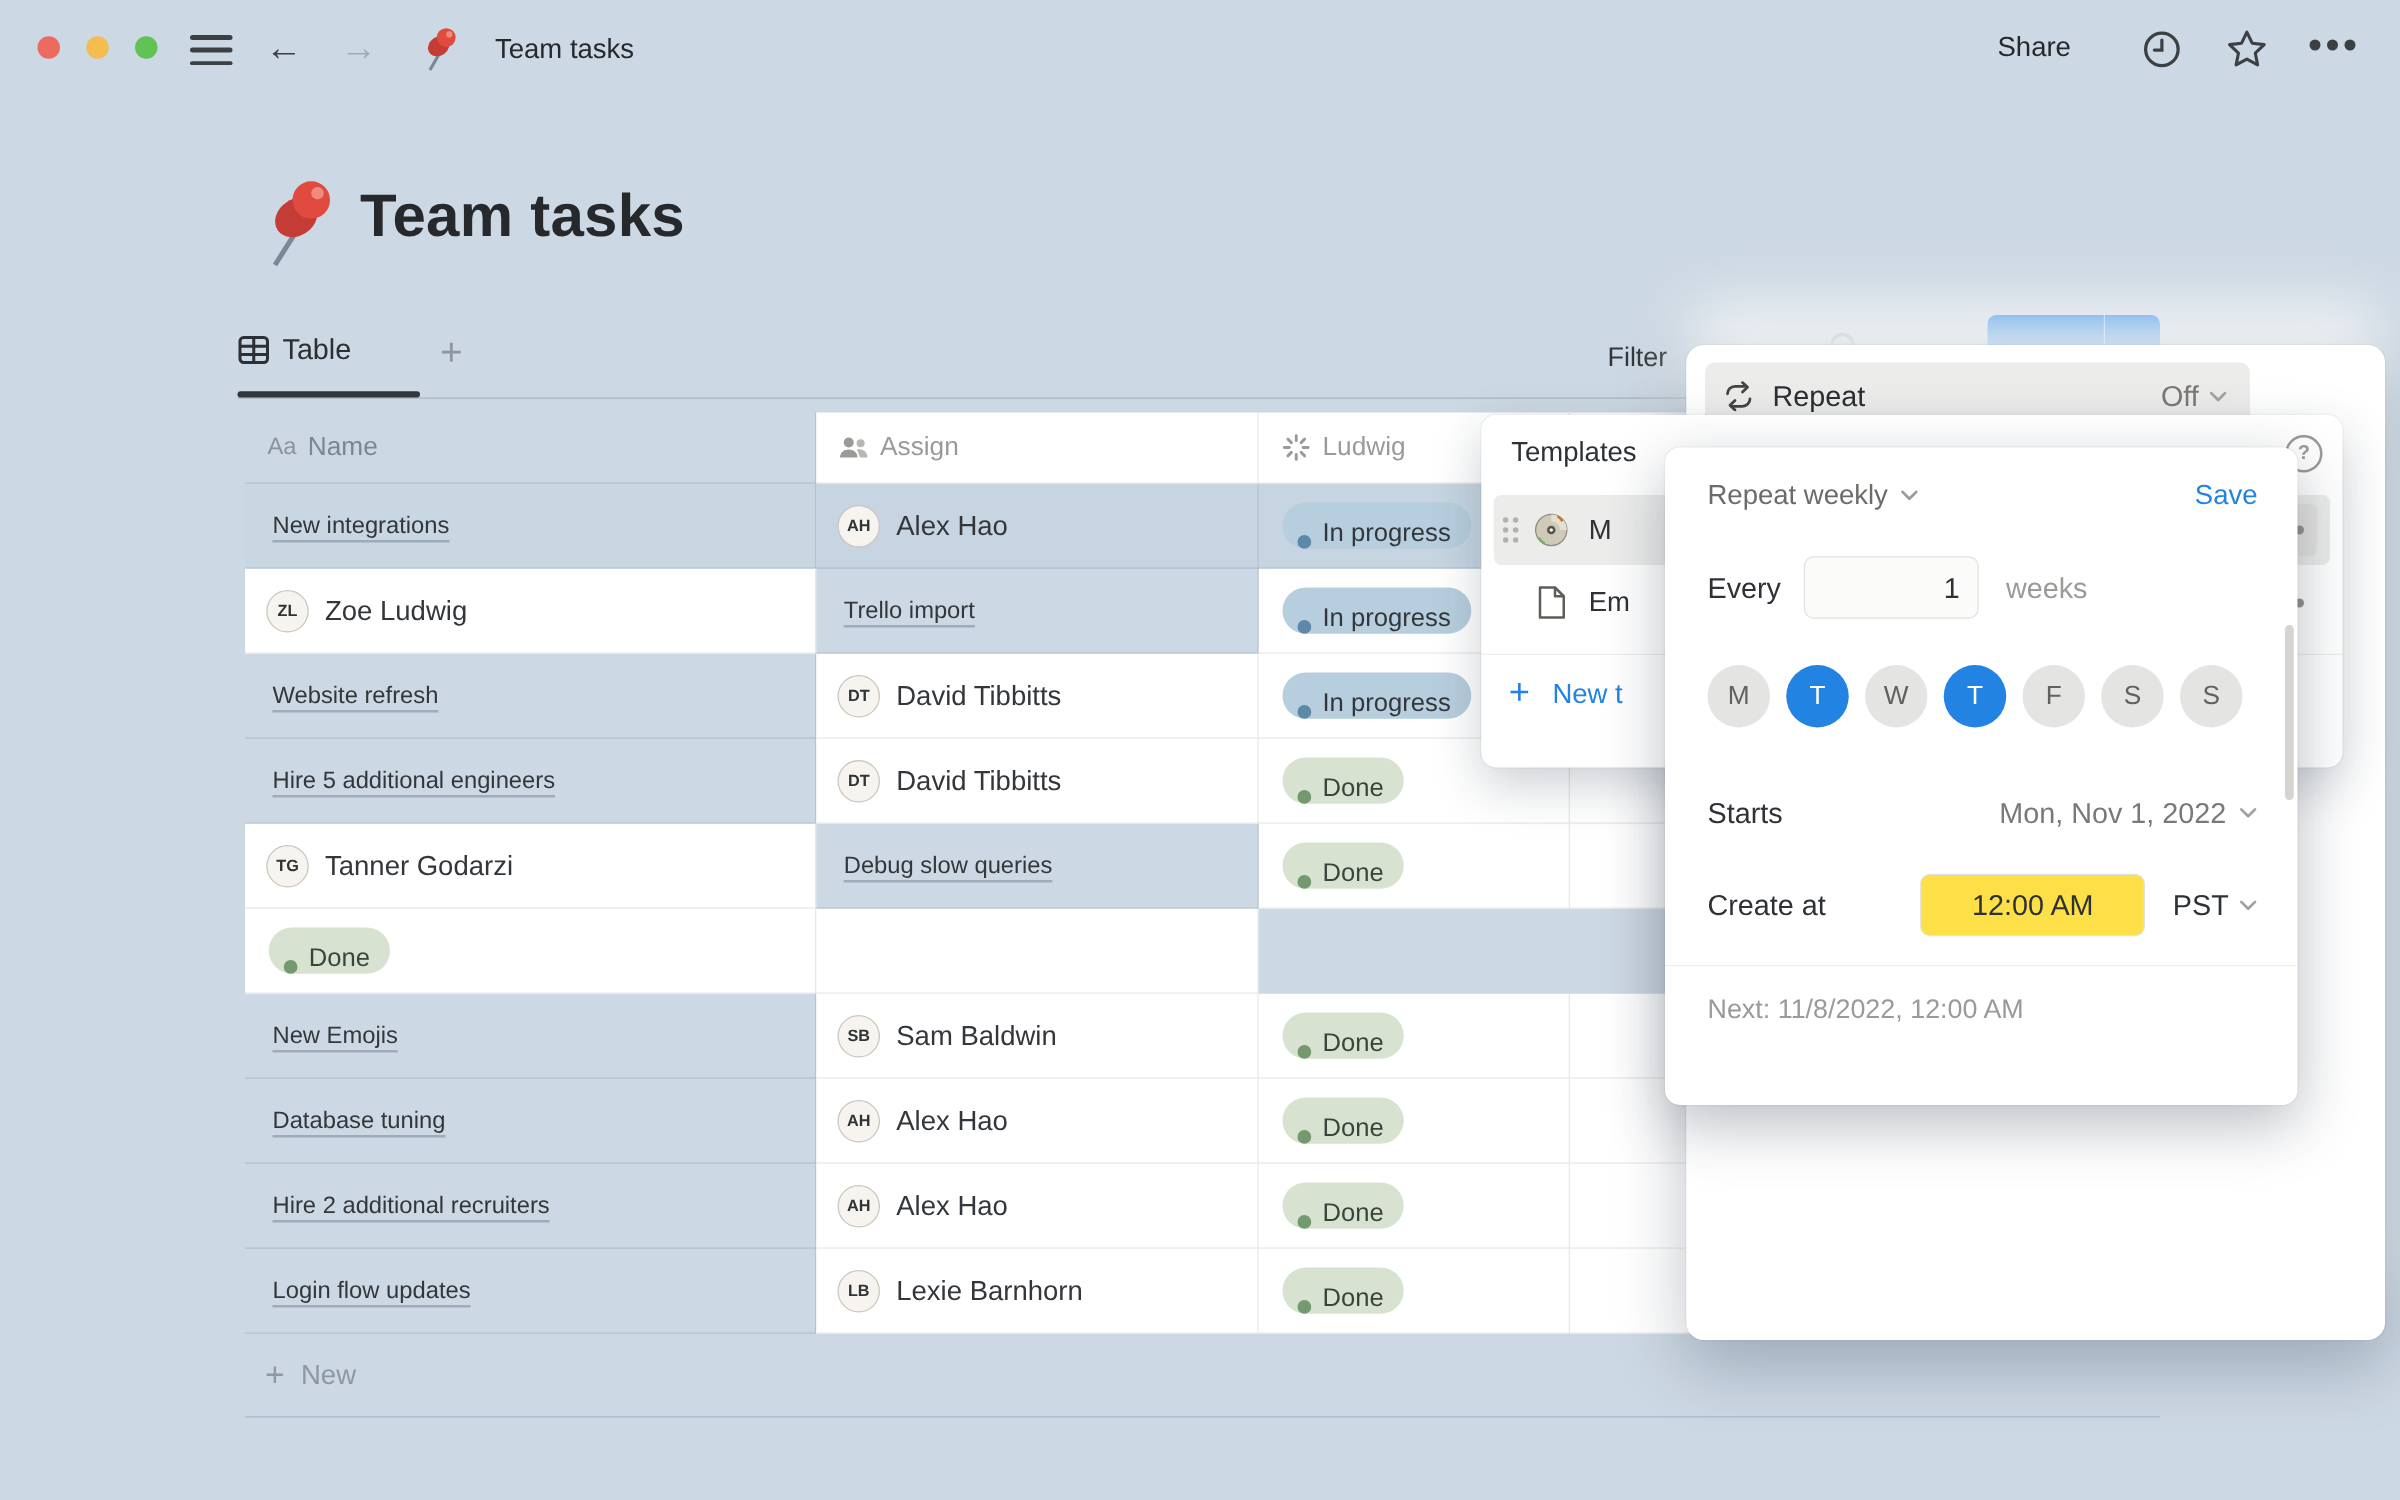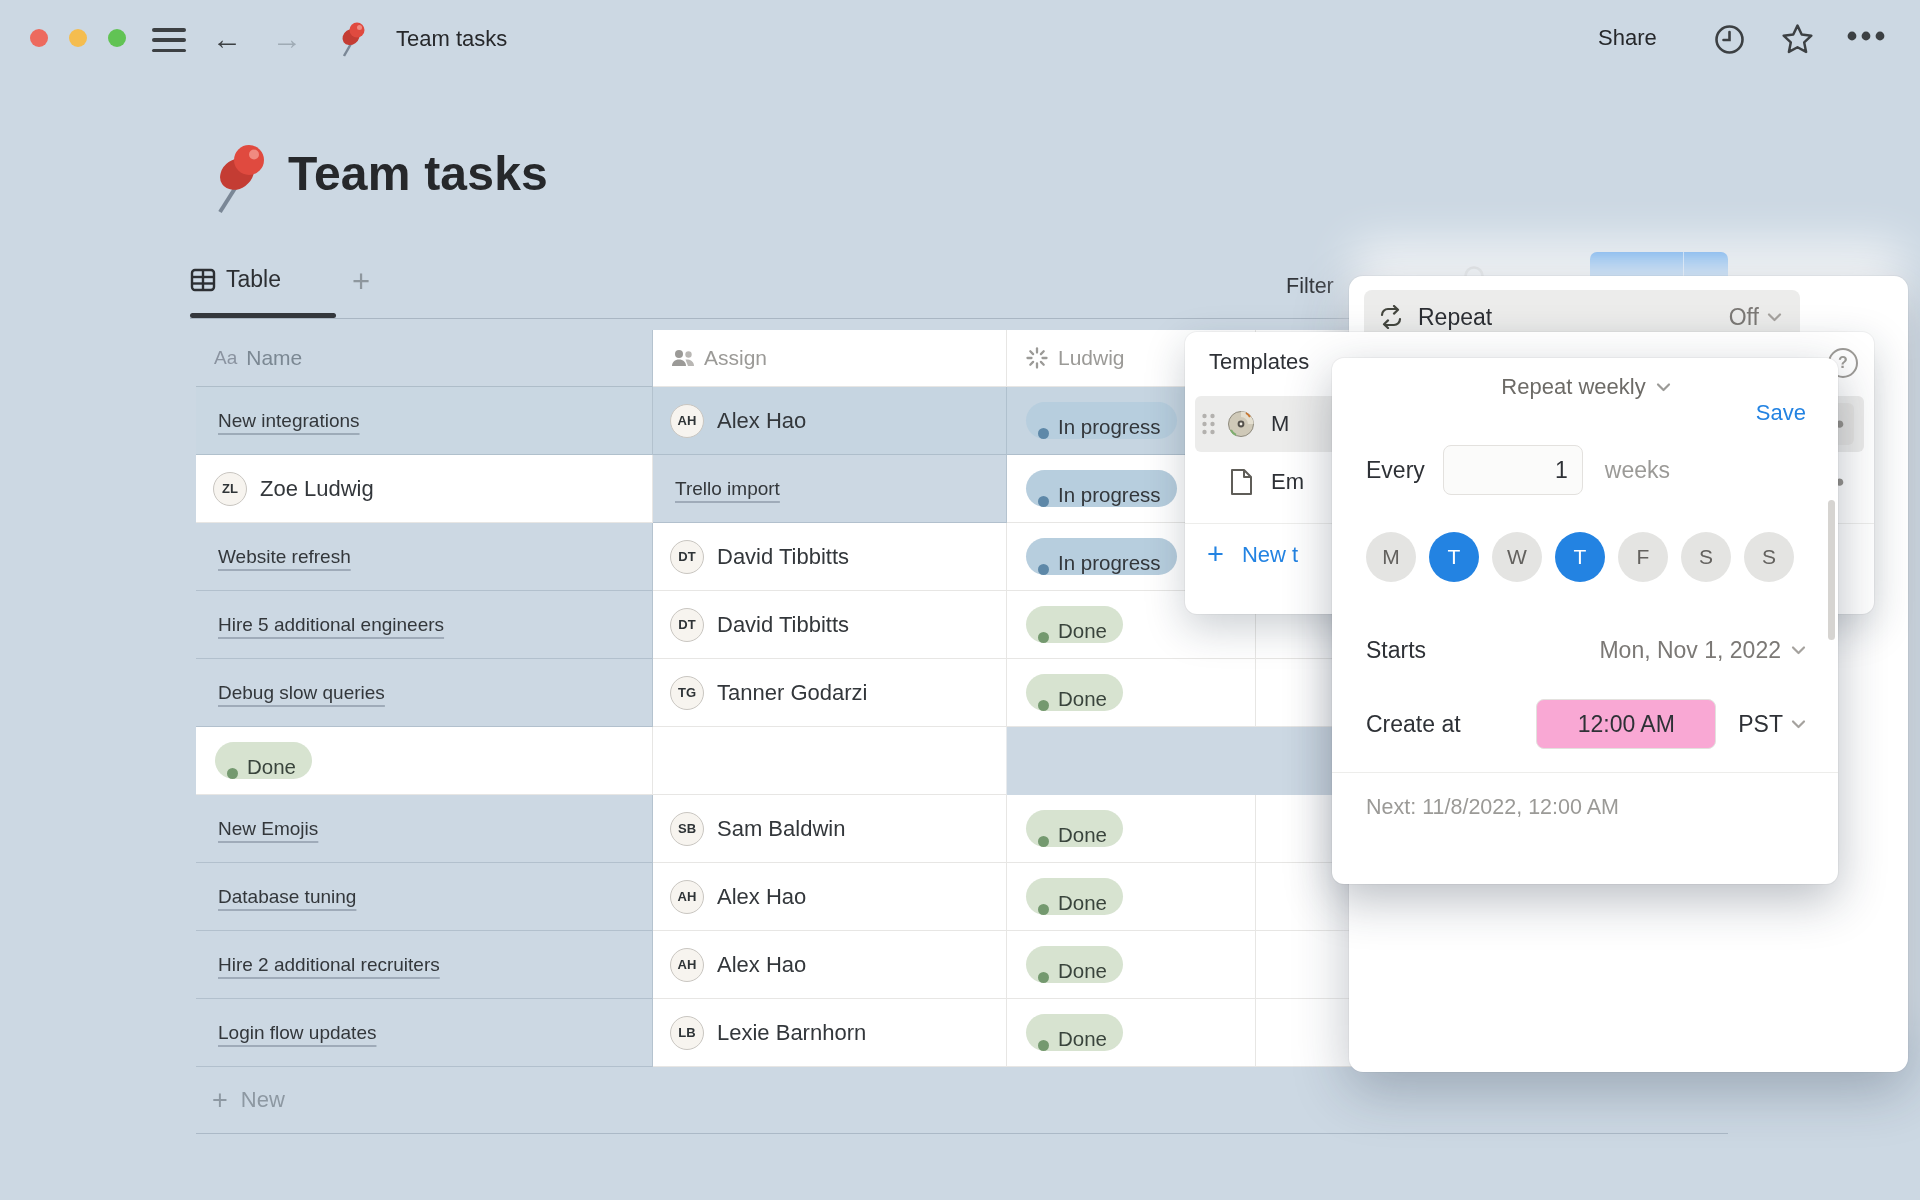--- a/index.html
+++ b/index.html
@@ -103,7 +103,7 @@
   #rp{left:1332px;top:358px;width:506px;height:526px;background:#fff;border-radius:12px;
       box-shadow:0 0 0 1px rgba(15,15,15,.04),0 16px 48px rgba(25,40,60,.30);box-sizing:border-box;
       padding:16px 32px 0 34px;}
-  .rprow1{display:flex;align-items:center;height:44px;flex-direction:column;}
+  .rprow1{display:flex;align-items:center;height:44px;}
   .freq{font-size:22px;color:#6d6b67;display:flex;align-items:center;gap:10px;cursor:pointer;}
   .save{margin-left:auto;font-size:22px;font-weight:500;color:#2383e2;cursor:pointer;}
   .rprow2{display:flex;align-items:center;margin-top:26px;height:52px;}

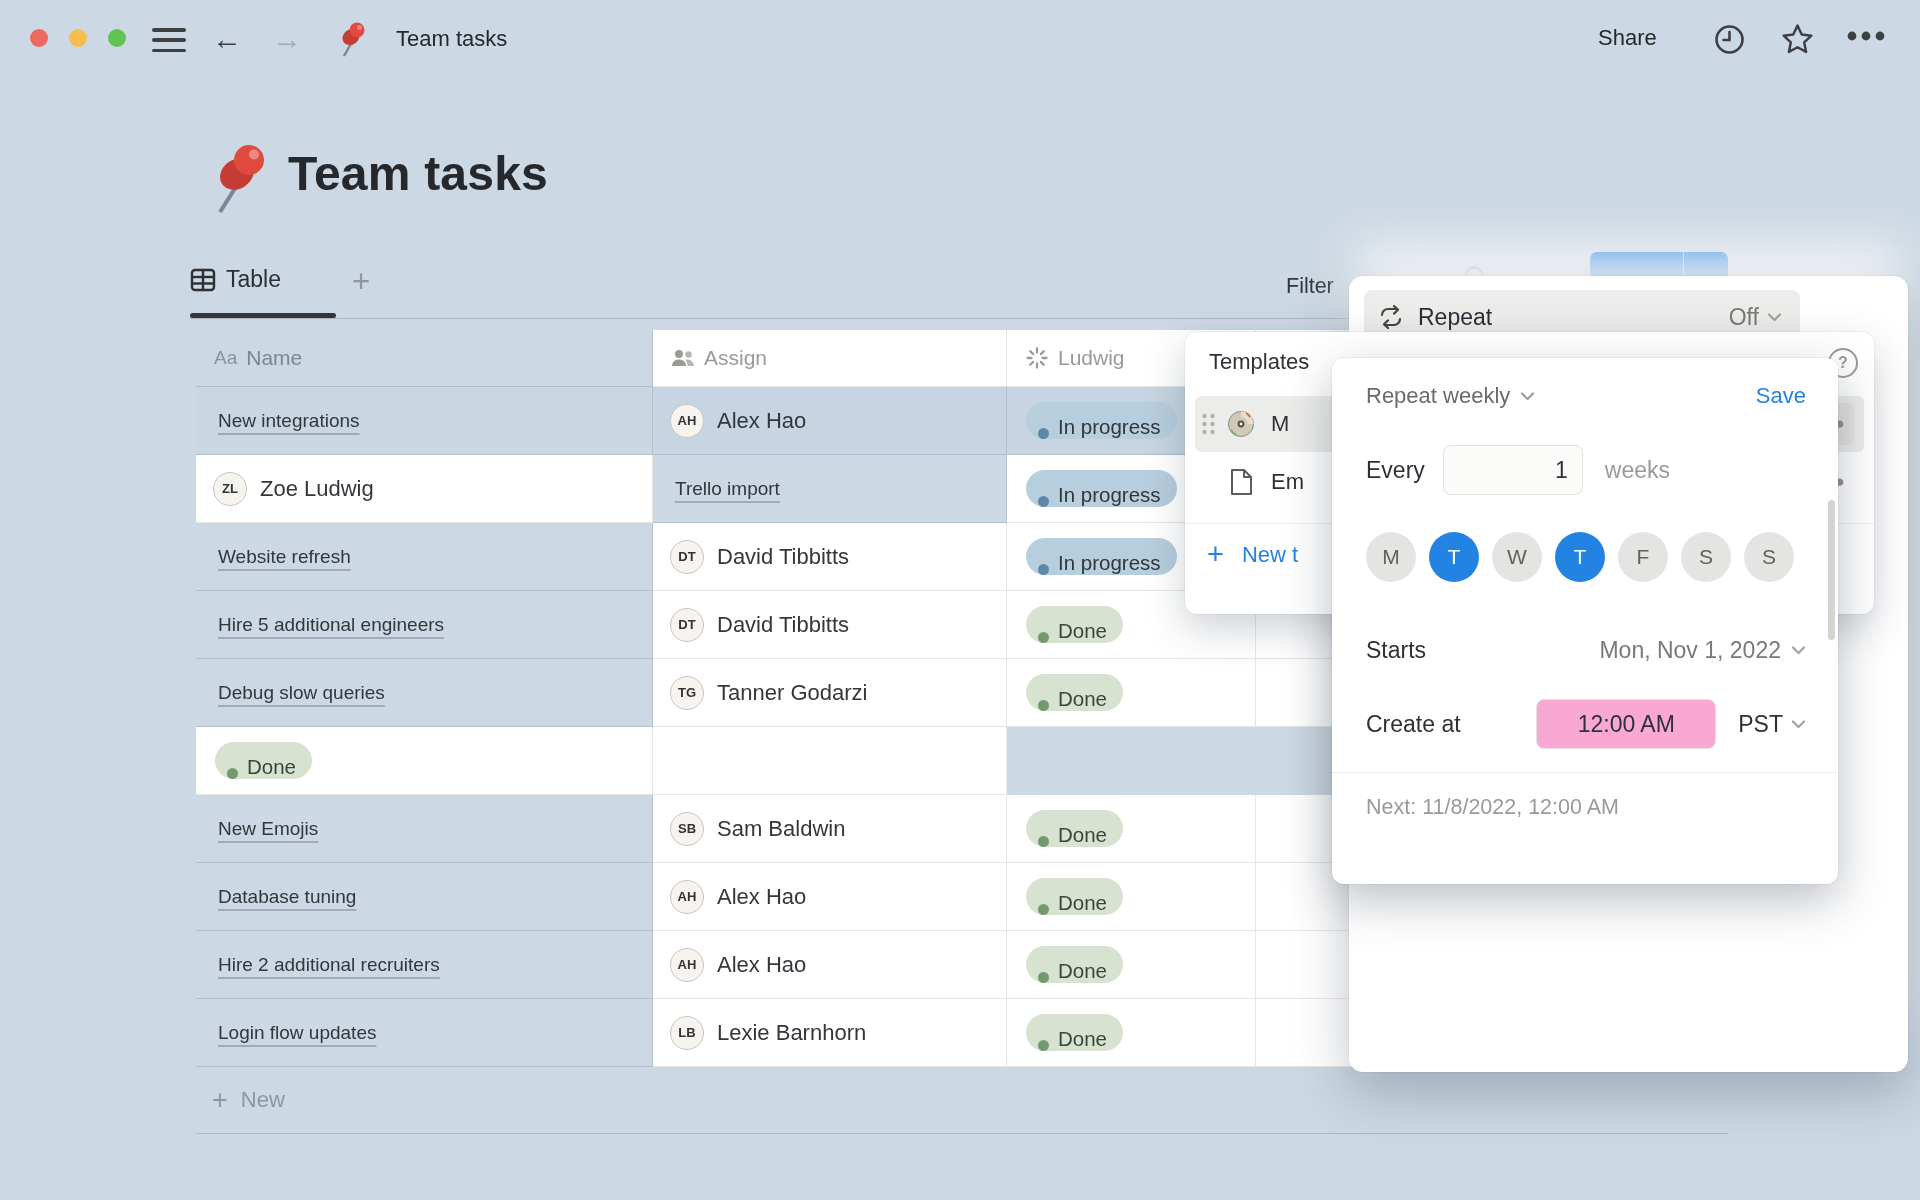--- a/index.html
+++ b/index.html
@@ -310,12 +310,12 @@
       <div class="td last"></div>
     </div>
     <div class="tr">
-      <div class="td name">
-          <span class="task">Debug slow queries</span>
-        </div>
       <div class="td assign">
           <span class="avatar">TG</span>
           <span class="person">Tanner Godarzi</span>
+        </div>
+      <div class="td name">
+          <span class="task">Debug slow queries</span>
         </div>
       <div class="td status">
           <span class="pill done">

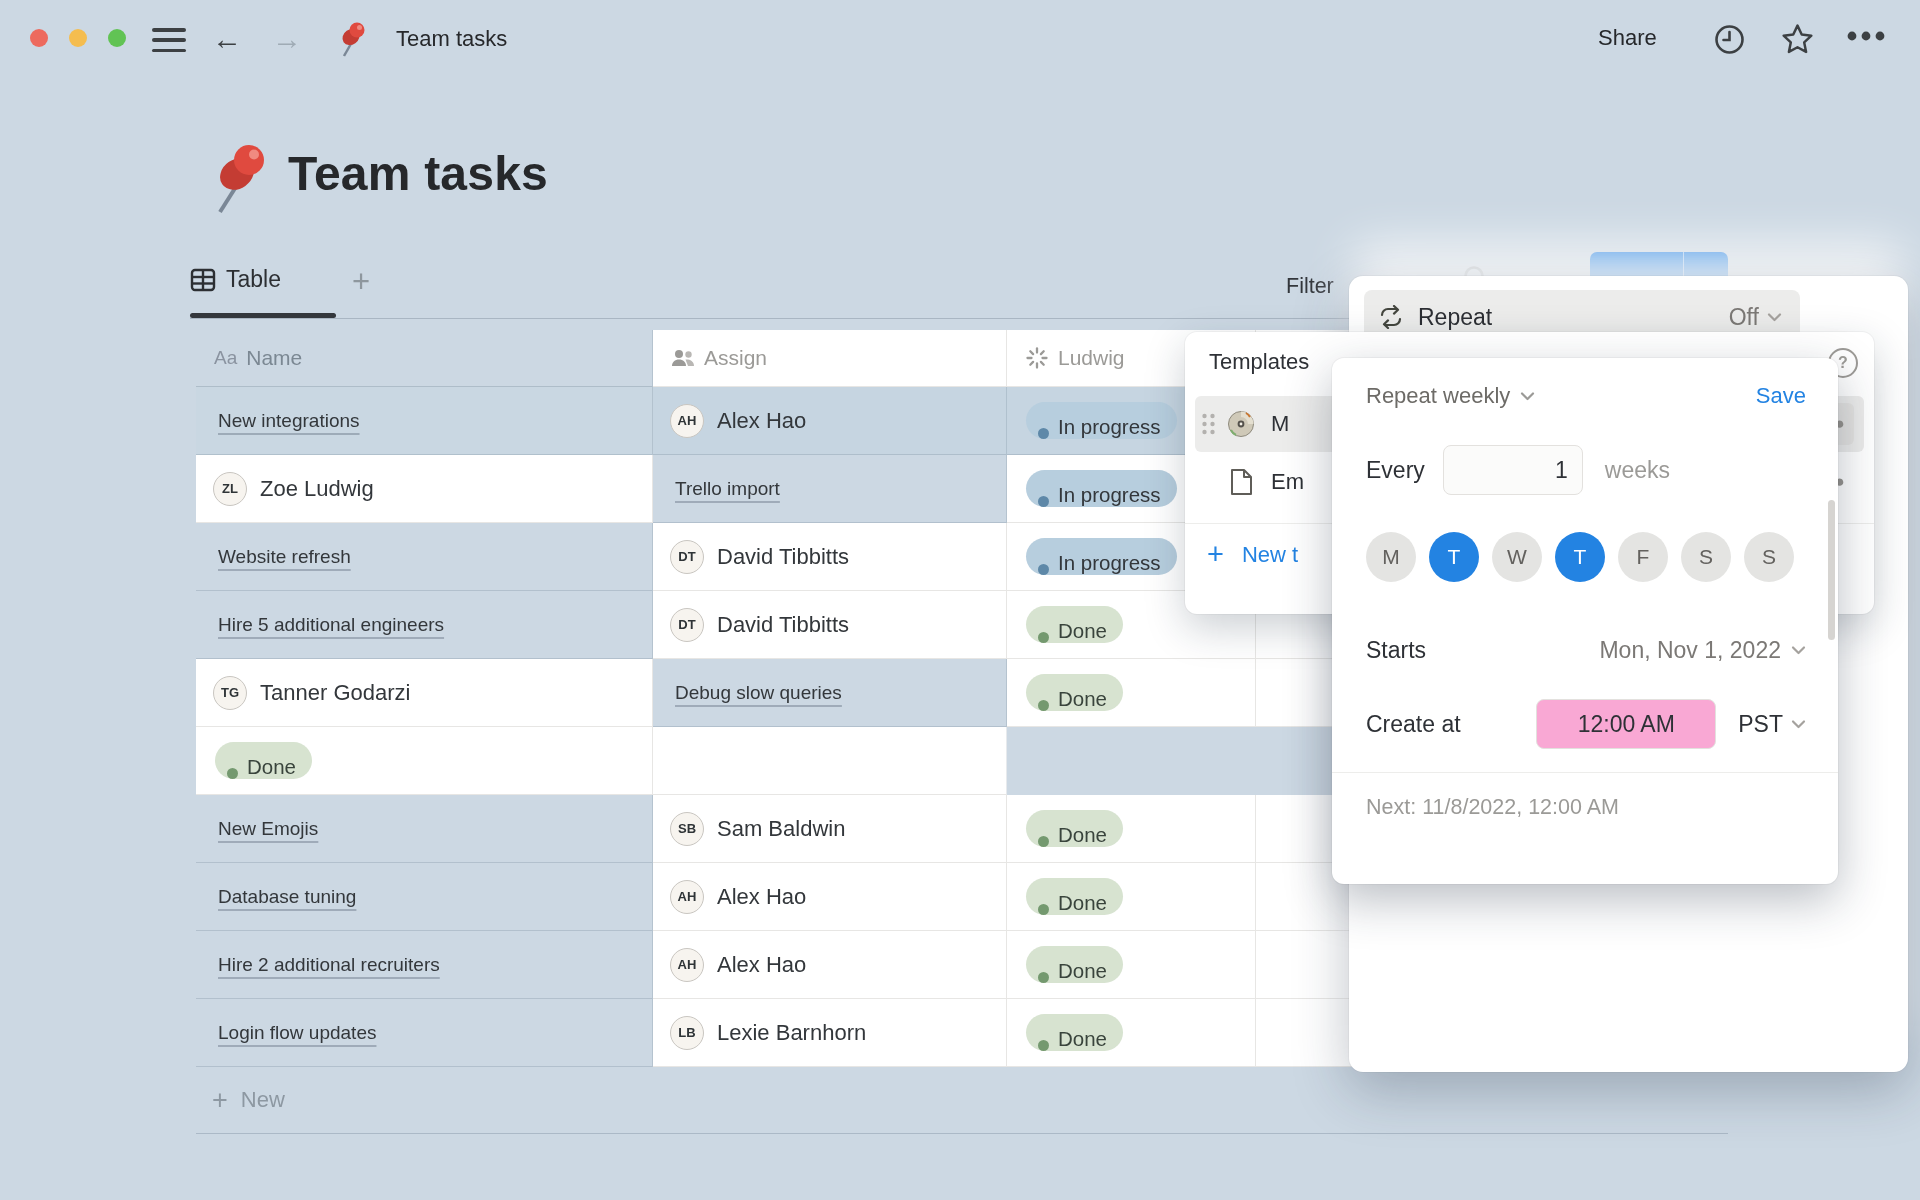--- a/index.html
+++ b/index.html
@@ -118,7 +118,7 @@
   .rprow{display:flex;align-items:center;margin-top:32px;height:52px;}
   .rplabel{font-size:23px;color:#2e3136;}
   .startval{margin-left:auto;font-size:23px;color:#7b7875;display:flex;align-items:center;gap:10px;cursor:pointer;}
-  .timebox{margin-left:auto;width:180px;height:50px;border:1.5px solid #e3e1de;background:#f9a8d4;border-radius:8px;
+  .timebox{margin-left:auto;width:180px;height:50px;border:1.5px solid #e3e1de;background:#fde047;border-radius:8px;
            display:flex;align-items:center;justify-content:center;font-size:23px;color:#2e3136;box-sizing:border-box;cursor:pointer;}
   .tz{margin-left:22px;font-size:23px;color:#2e3136;display:flex;align-items:center;gap:8px;cursor:pointer;}
   .rpdivider{height:1px;background:#ededeb;margin:22px -32px 0 -34px;}

